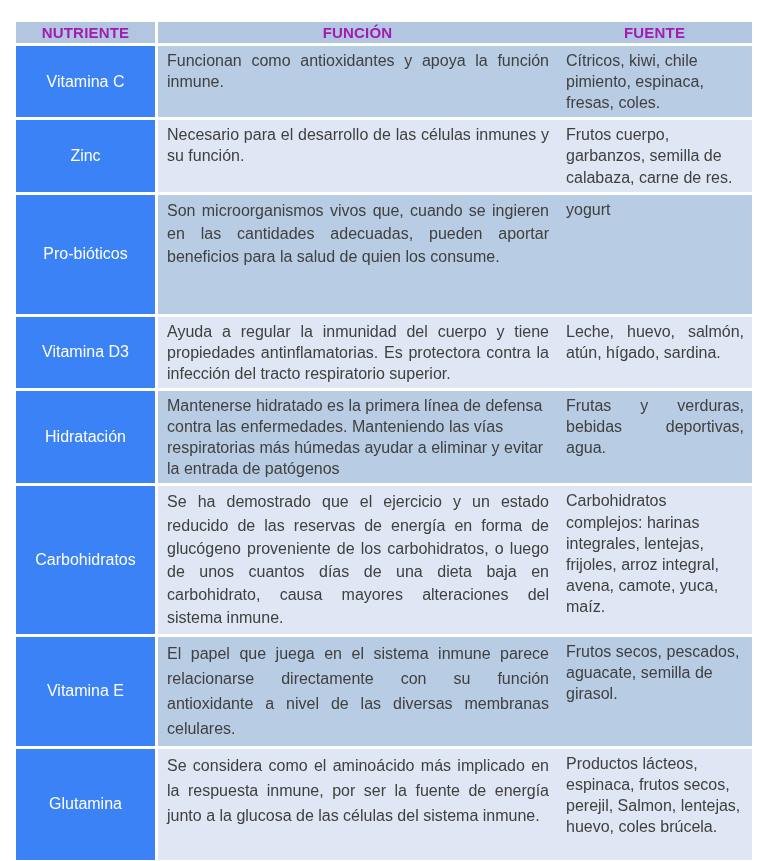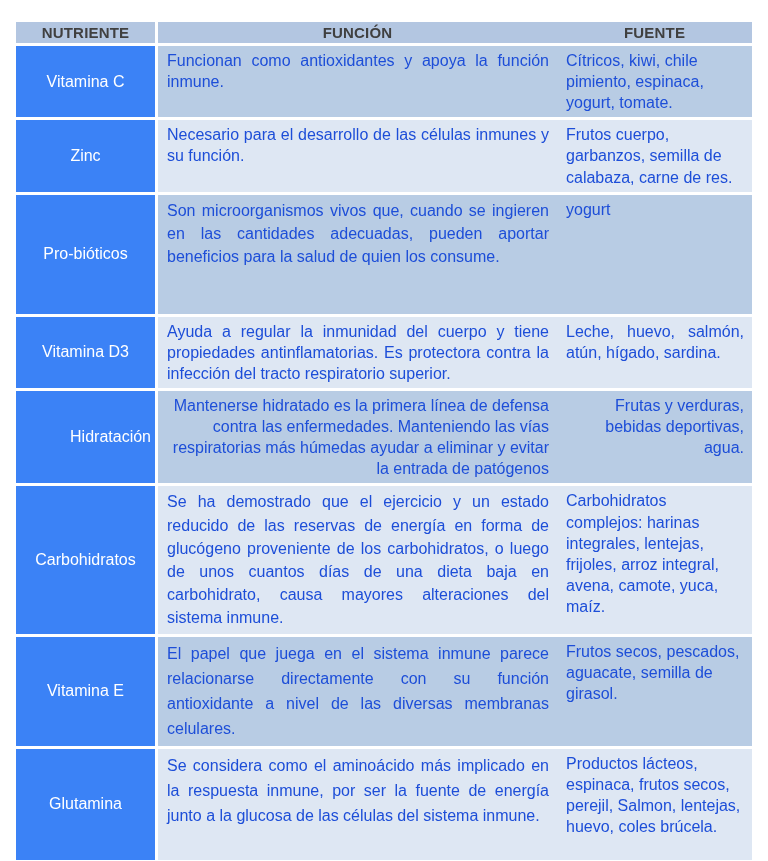--- a/index.html
+++ b/index.html
@@ -44,7 +44,7 @@
 
   th {
     background: #b3c6e1;
-    color: #404040;
+    color: #a21caf;
     font-weight: bold;
     font-size: 15px;
     height: 22px;

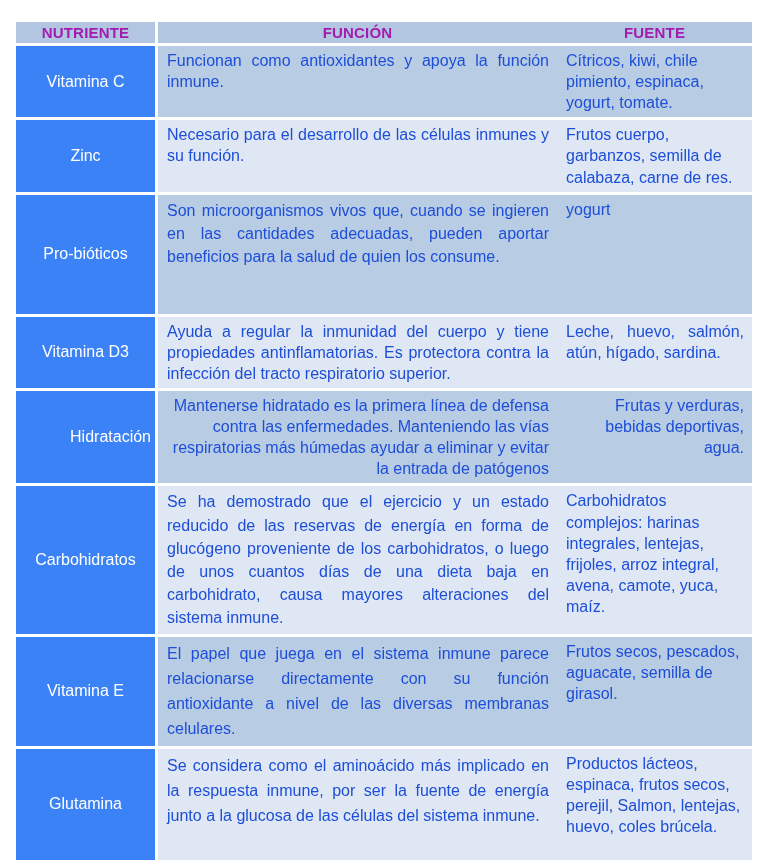--- a/index.html
+++ b/index.html
@@ -64,7 +64,7 @@
 
   td.funcion-cell, td.fuente-cell {
     vertical-align: top;
-    color: #1d4ed8;
+    color: #404040;
     font-size: 16px;
     line-height: 1.32;
     padding: 4px 8px 4px 9px;

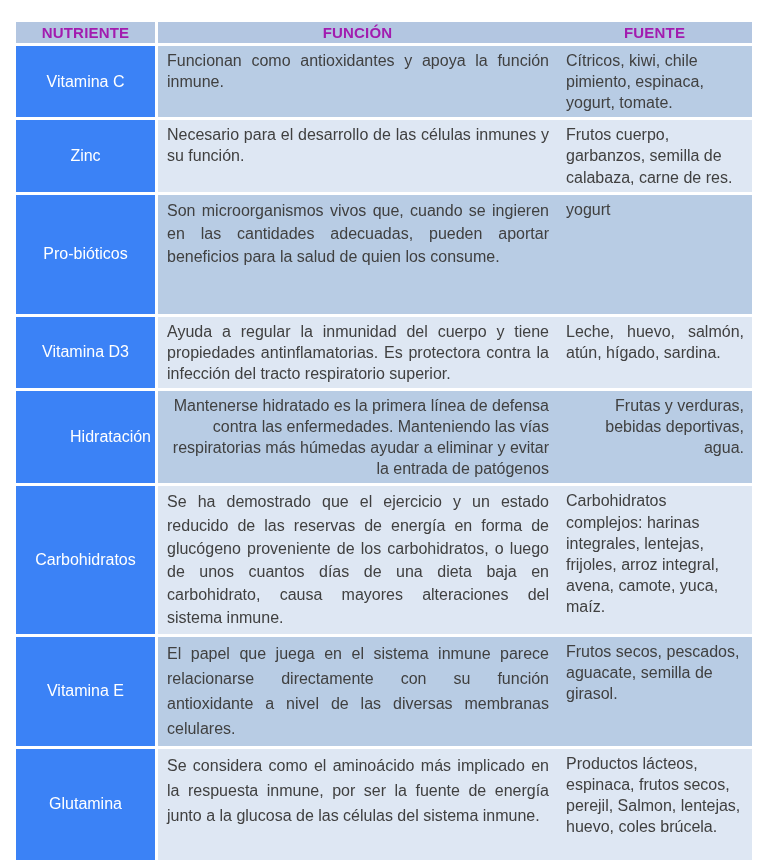--- a/index.html
+++ b/index.html
@@ -109,7 +109,7 @@
       <tr class="band-blue rh1">
         <td class="nutrient-cell">Vitamina C</td>
         <td class="funcion-cell just">Funcionan como antioxidantes y apoya la función inmune.</td>
-        <td class="fuente-cell">Cítricos, kiwi, chile pimiento, espinaca, yogurt, tomate.</td>
+        <td class="fuente-cell">Cítricos, kiwi, chile pimiento, espinaca, fresas, coles.</td>
       </tr>
       <tr class="band-pale rh2">
         <td class="nutrient-cell">Zinc</td>

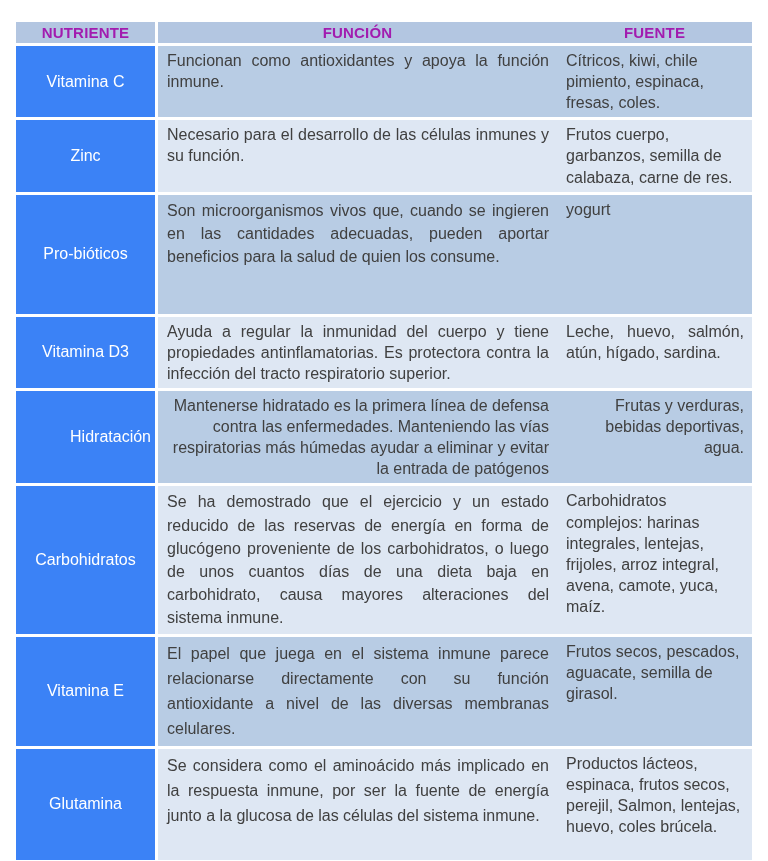--- a/index.html
+++ b/index.html
@@ -83,7 +83,7 @@
   tr.rh2 td { height: 64px; }
   tr.rh3 td { height: 122px; }
   tr.rh4 td { height: 66px; }
-  tr.rh5 td { height: 87px; text-align: right; }
+  tr.rh5 td { height: 87px; }
   tr.rh6 td { height: 139px; }
   tr.rh7 td { height: 106px; }
   tr.rh8 td { height: 114px; }

